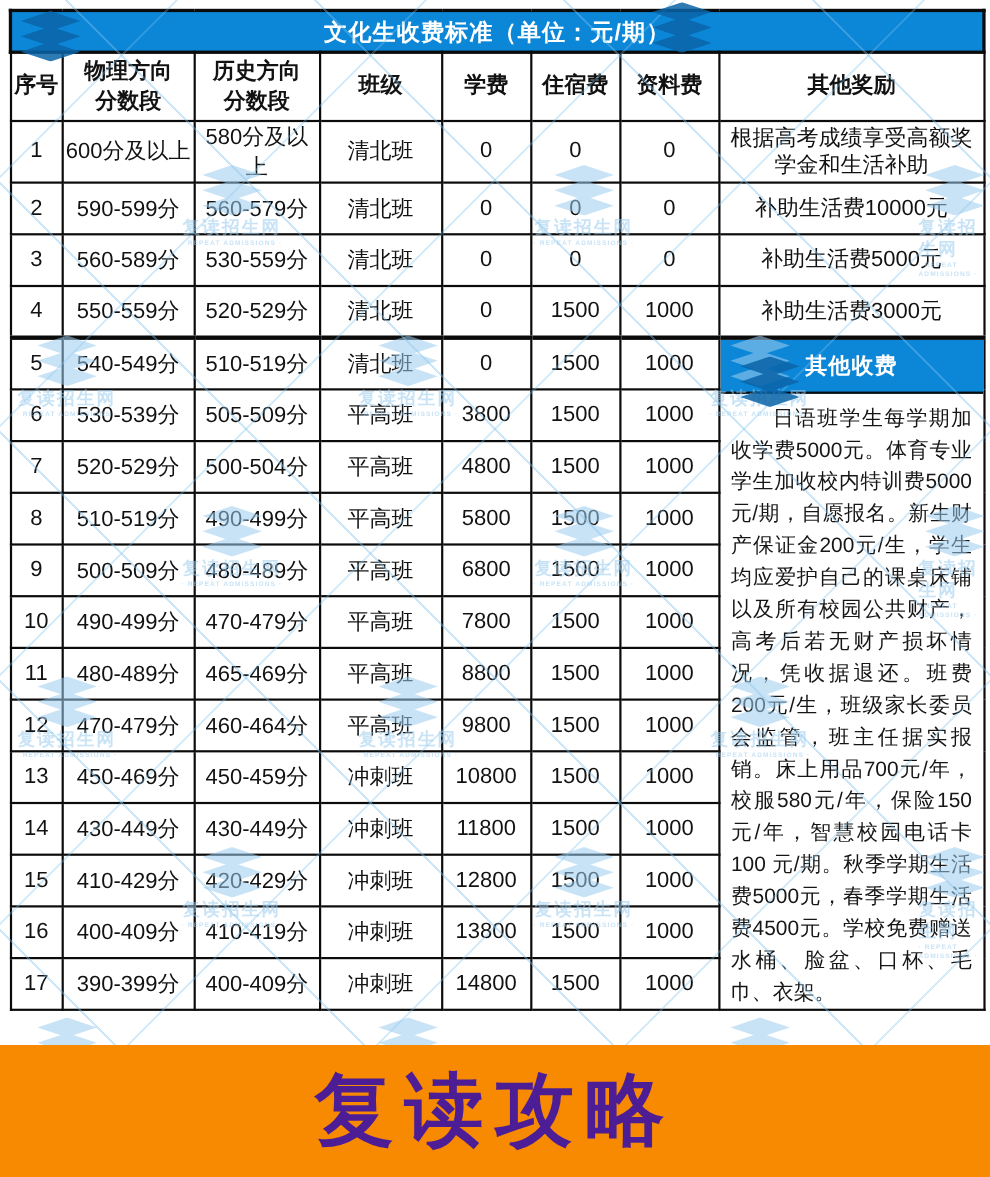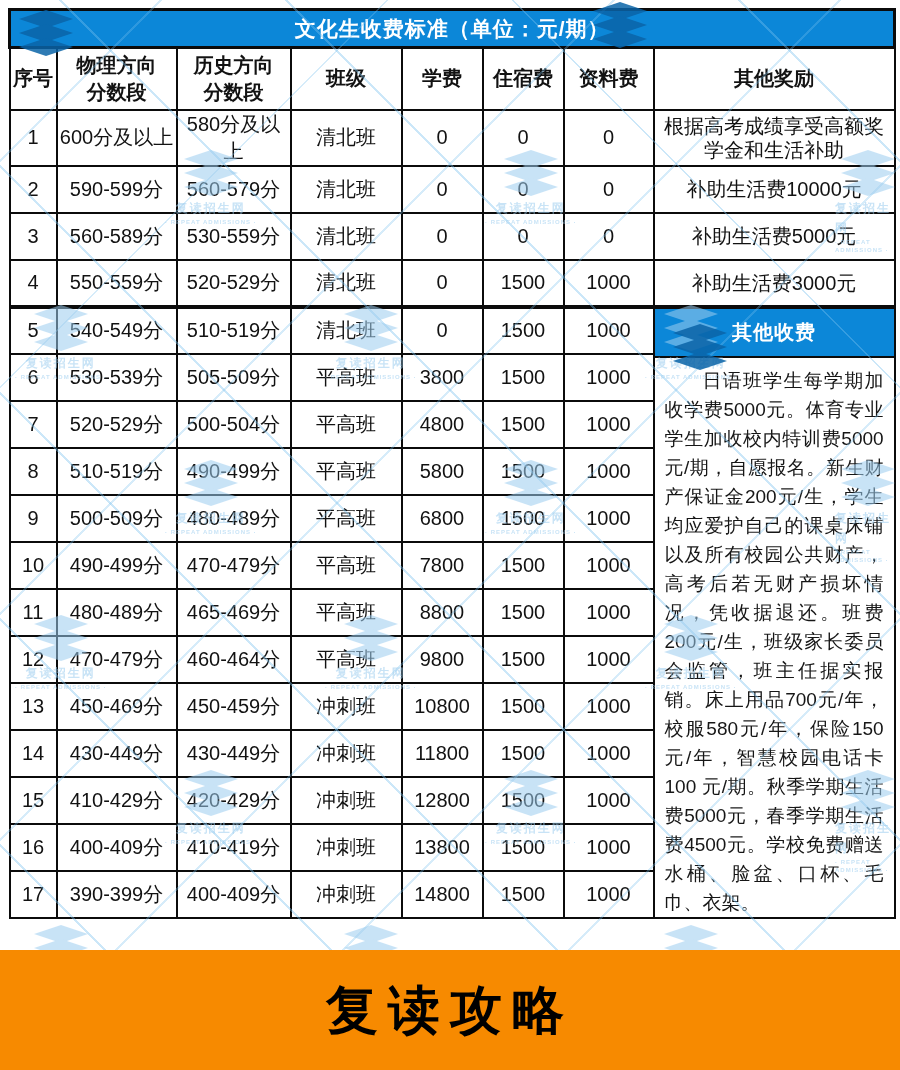--- a/index.html
+++ b/index.html
@@ -21,7 +21,7 @@
     color:#9ccdef;opacity:.55;
   }
   .wm svg{display:block;}
-  .wm .wm-text{font-size:12px;font-weight:bold;letter-spacing:2px;line-height:20px;margin-top:2px;}
+  .wm .wm-text{font-size:16px;font-weight:bold;letter-spacing:2px;line-height:20px;margin-top:2px;}
   .wm .wm-sub{font-size:6px;font-weight:bold;letter-spacing:1px;line-height:8px;}
   .wm.dark{color:#0a64a8;opacity:.85;}
 

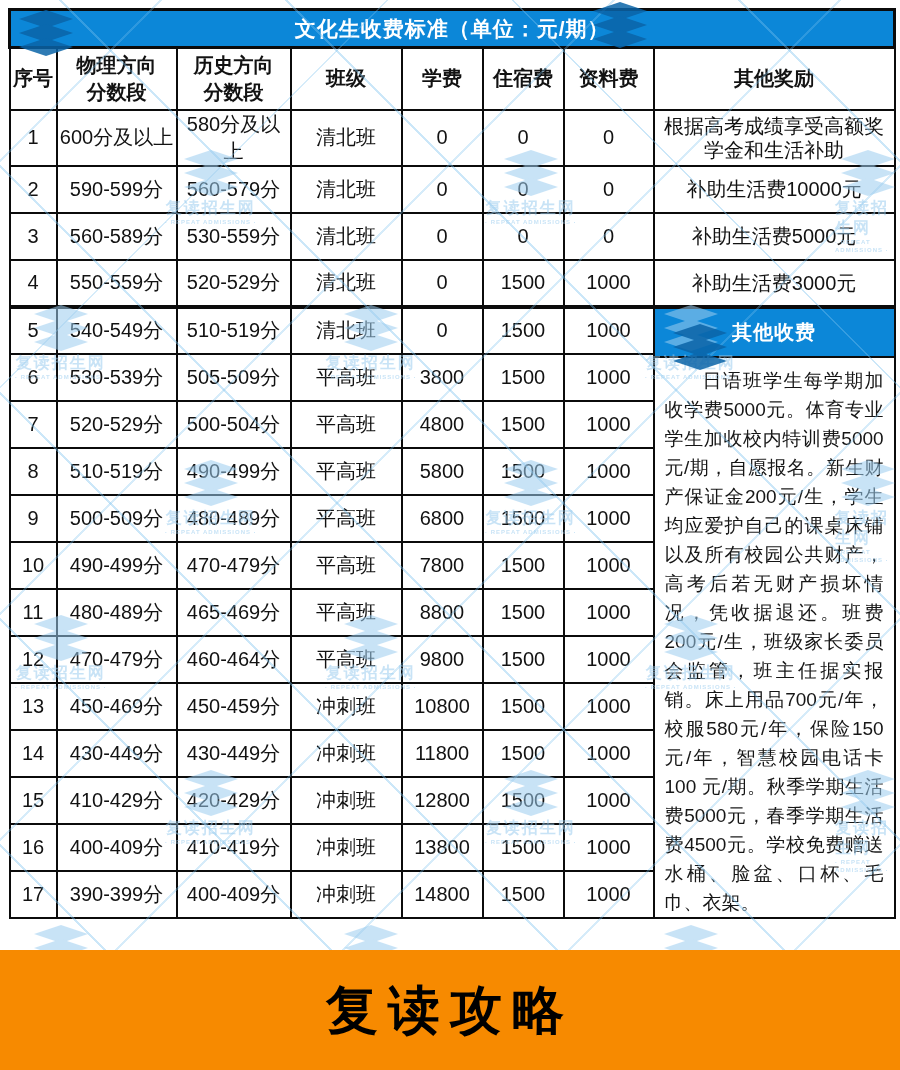--- a/index.html
+++ b/index.html
@@ -56,7 +56,7 @@
     background:#f78a00;display:flex;align-items:center;justify-content:center;
   }
   .banner-text{
-    color:#000000;font-size:52px;font-weight:bold;letter-spacing:10px;line-height:1;
+    color:#4c1d95;font-size:72px;font-weight:bold;letter-spacing:10px;line-height:1;
   }
 </style>
 </head>

